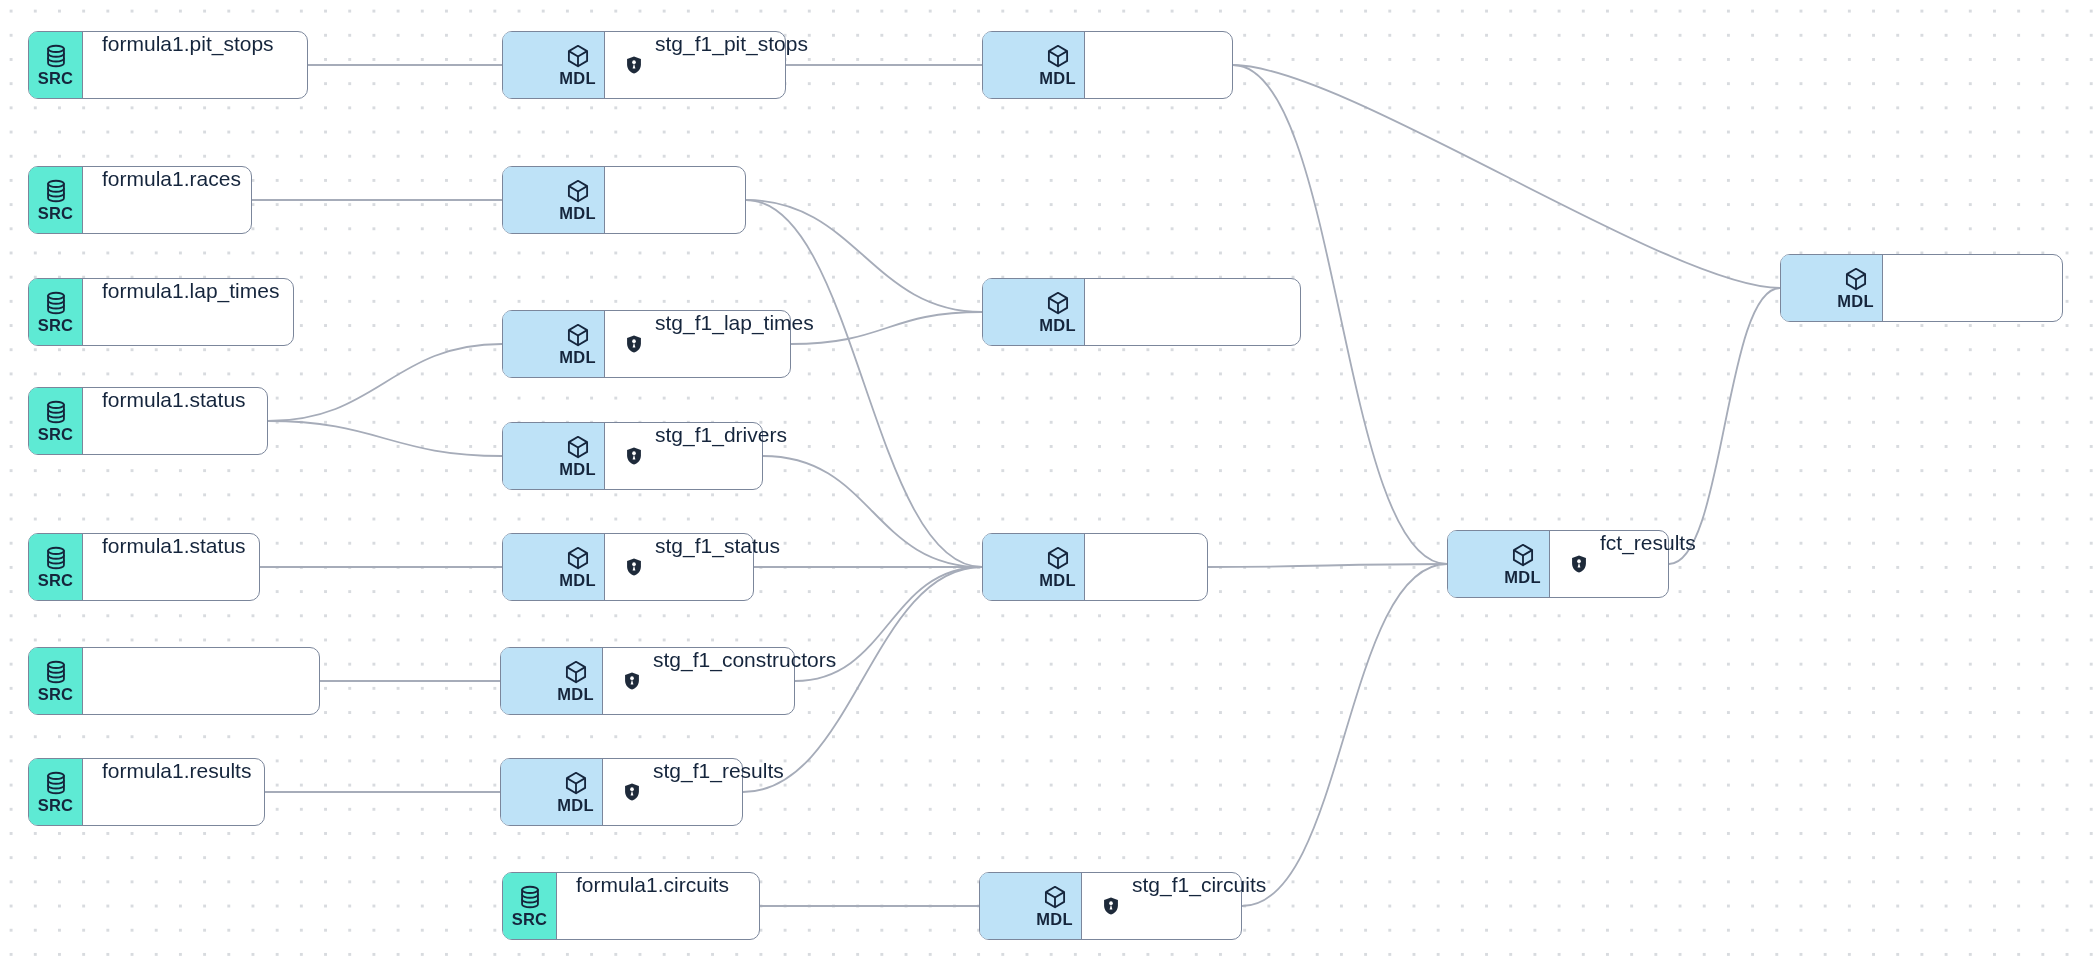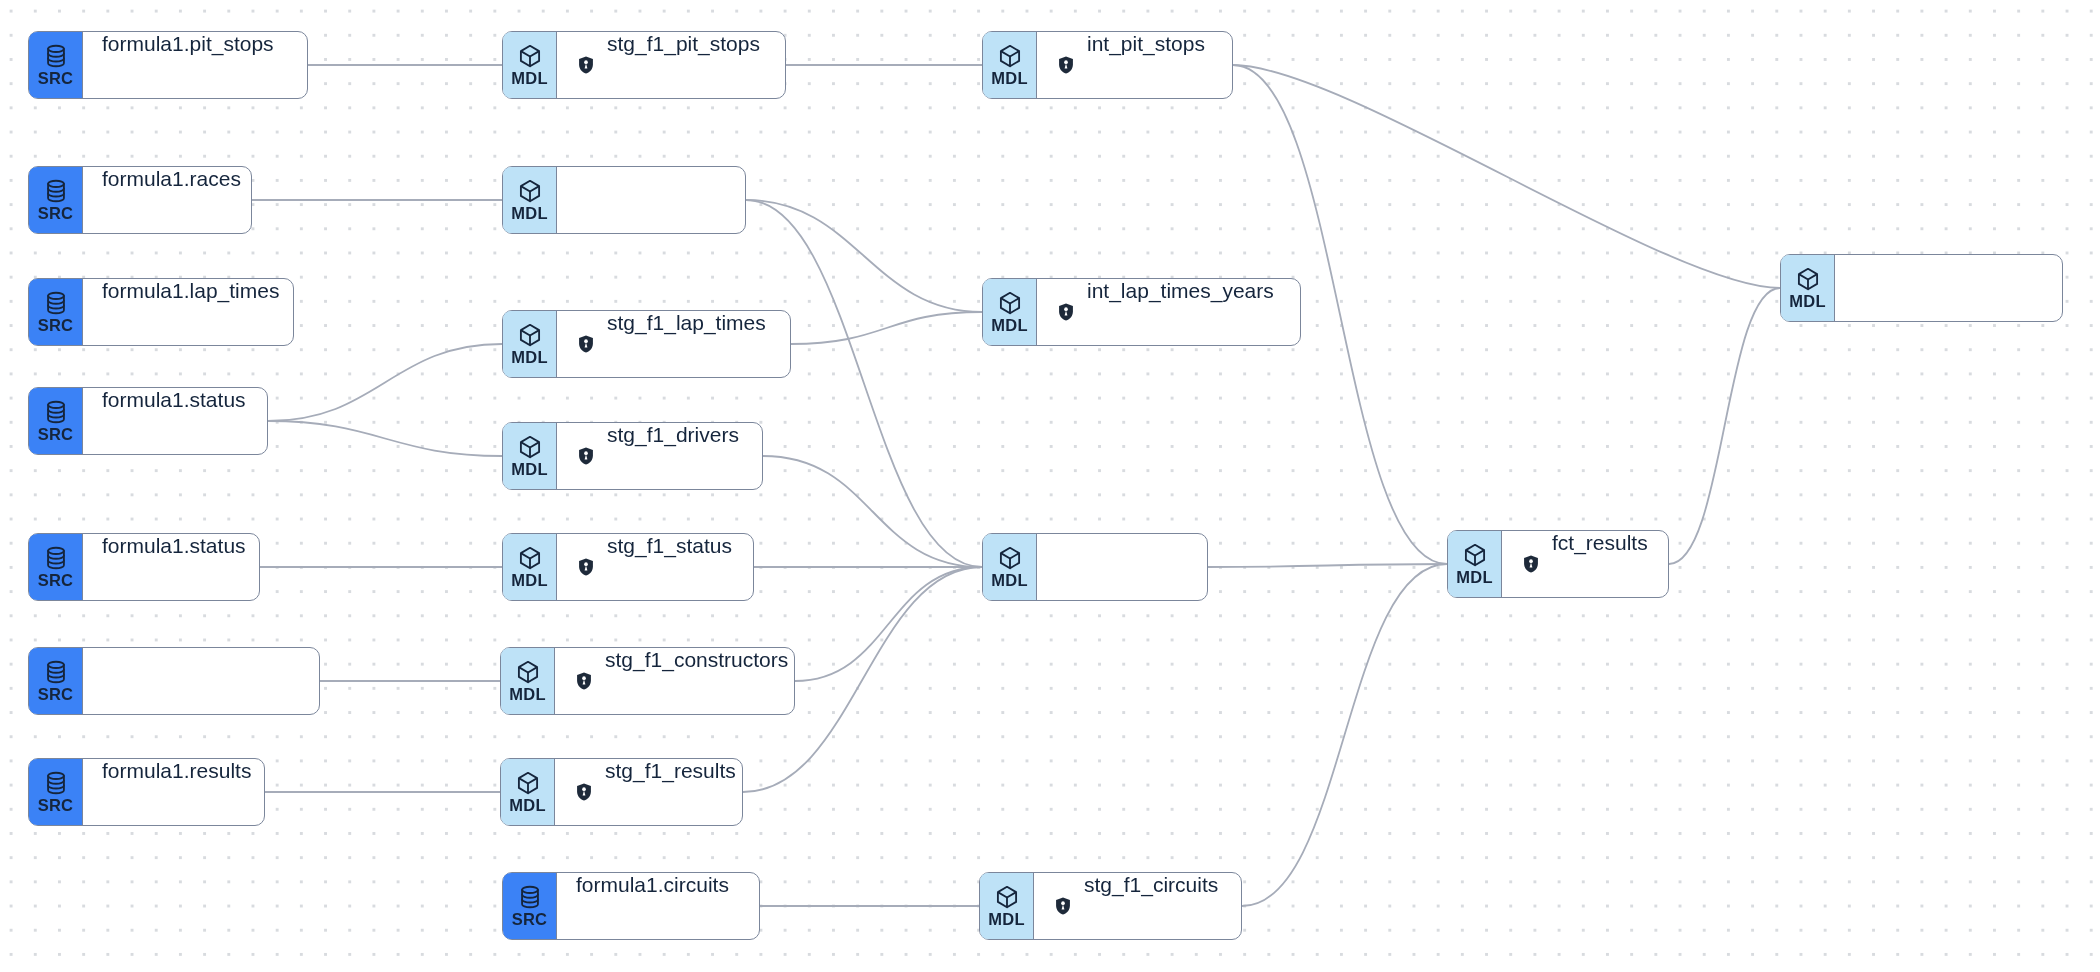--- a/index.html
+++ b/index.html
@@ -357,16 +357,6 @@
         </span>
         <span class="blabel">MDL</span>
       </div>
-      <div class="nbody">
-        <span class="shield">
-          <svg viewBox="0 0 24 24" width="20" height="20">
-            <path d="M12 1.7 20.3 4.7V11c0 5.7-3.4 9.5-8.3 11.2C7.1 20.5 3.7 16.7 3.7 11V4.7Z" fill="#1e2a3a"></path>
-            <circle cx="12" cy="8.6" r="2.2" fill="#fff"></circle>
-            <path d="M12 10.1 13.7 16.2H10.3Z" fill="#fff"></path>
-          </svg>
-        </span>
-        <span class="label">int_pit_stops</span>
-      </div>
     </div>
     <div class="node mdl" style="left: 982px; top: 278px; width: 319px; height: 68px;">
       <div class="badge">

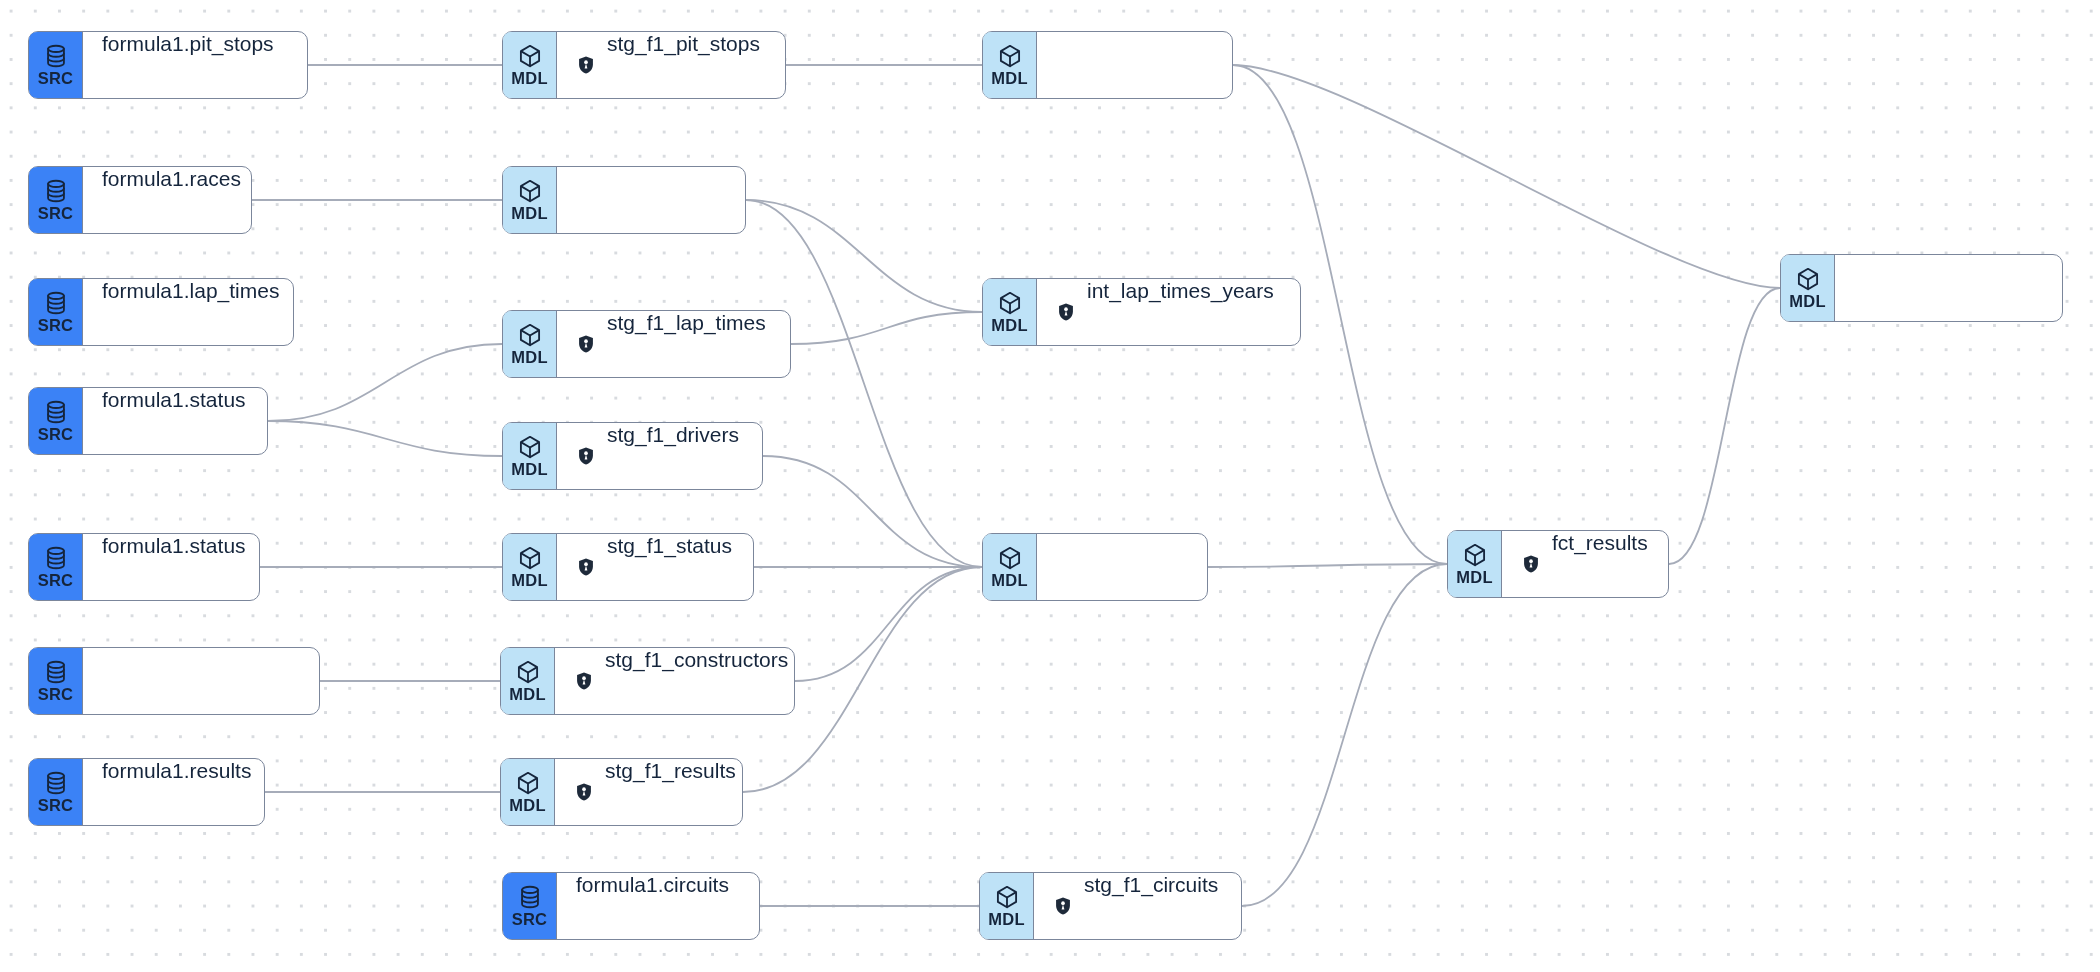--- a/index.html
+++ b/index.html
@@ -20,7 +20,7 @@
     flex:0 0 53px;display:flex;flex-direction:column;align-items:center;justify-content:center;
     border-right:1.6px solid #7b869b;border-radius:8px 0 0 8px;gap:0px;
   }
-  .node.src .badge{background:#3b82f6;}
+  .node.src .badge{background:#5eead4;}
   .node.mdl .badge{background:#bee2f7;}
   .bicon svg{display:block;}
   .blabel{font-size:16.5px;font-weight:600;color:#15253c;line-height:1;margin-top:1px;letter-spacing:.2px;}

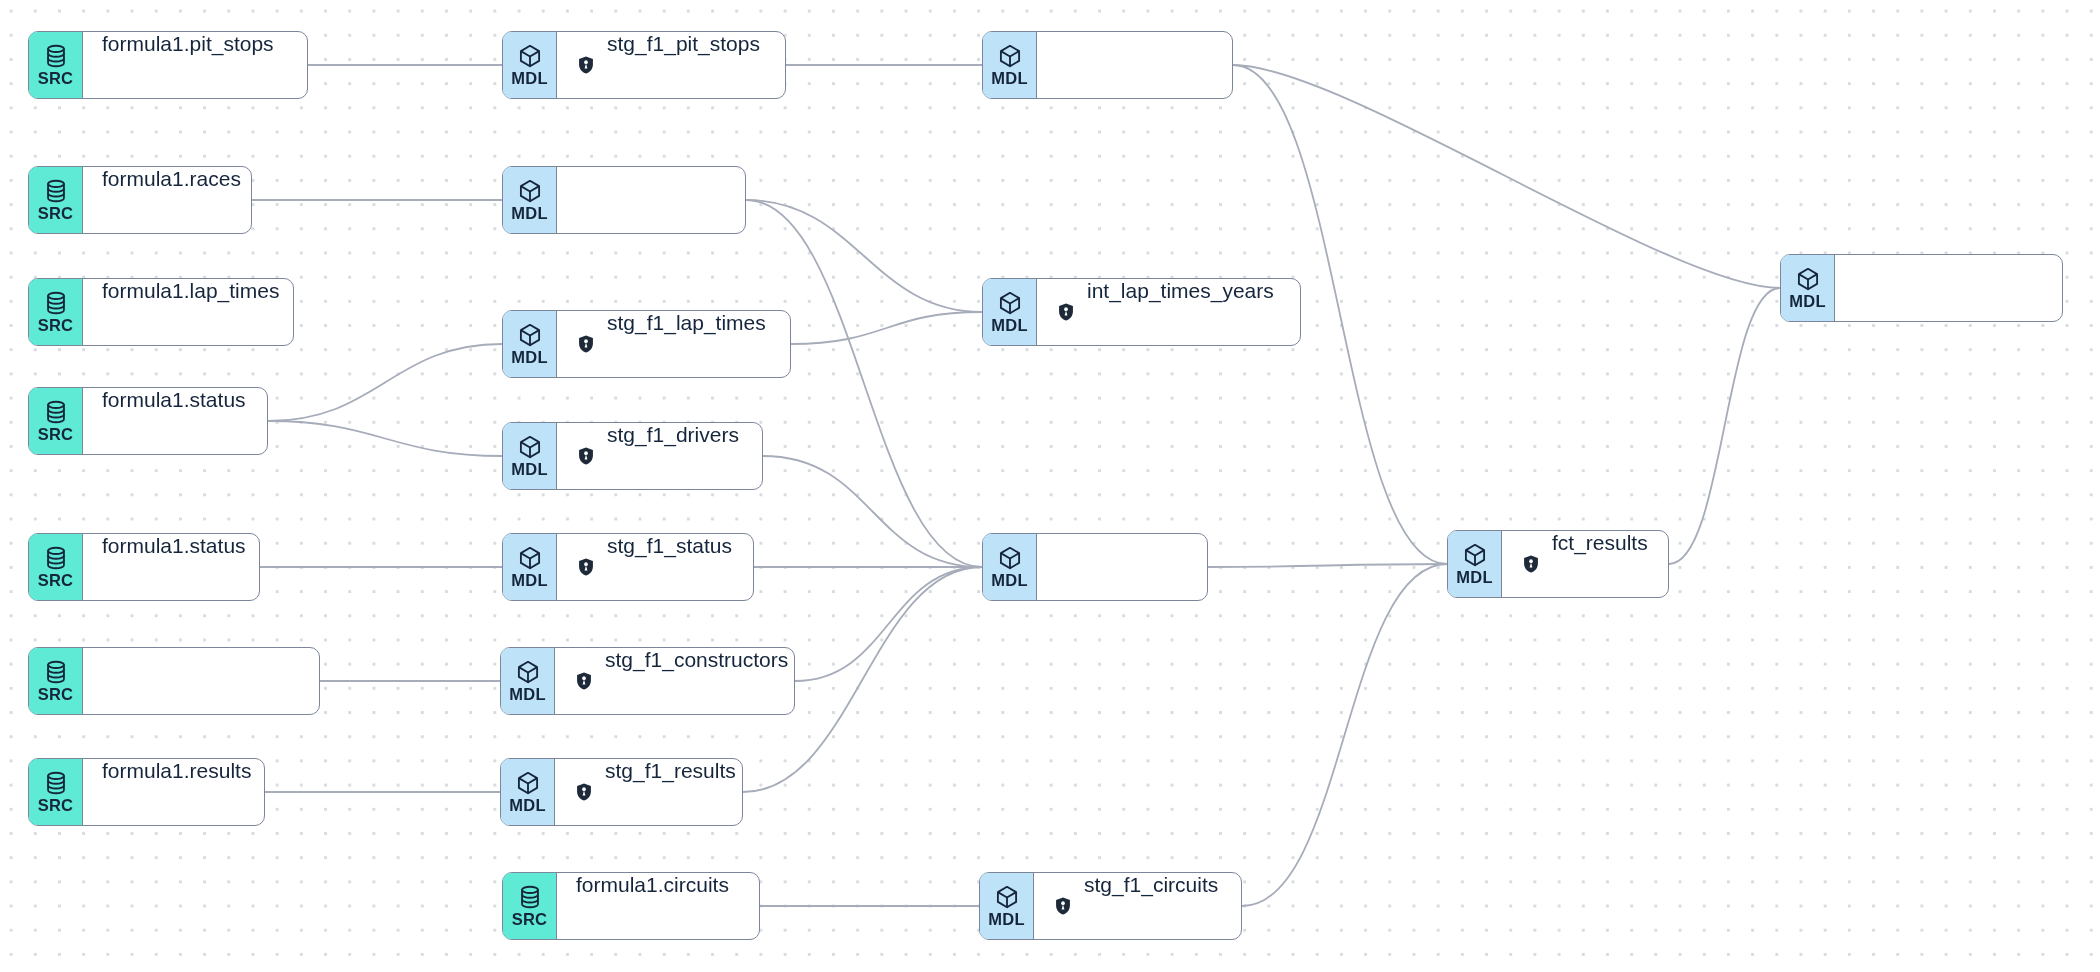--- a/index.html
+++ b/index.html
@@ -21,7 +21,7 @@
     border-right:1.6px solid #7b869b;border-radius:8px 0 0 8px;gap:0px;
   }
   .node.src .badge{background:#5eead4;}
-  .node.mdl .badge{background:#bee2f7;}
+  .node.mdl .badge{background:#bee2f7;padding-left:48px;}
   .bicon svg{display:block;}
   .blabel{font-size:16.5px;font-weight:600;color:#15253c;line-height:1;margin-top:1px;letter-spacing:.2px;}
   .nbody{flex:1;display:flex;padding:0 16px 0 19px;gap:11px;min-width:0;}

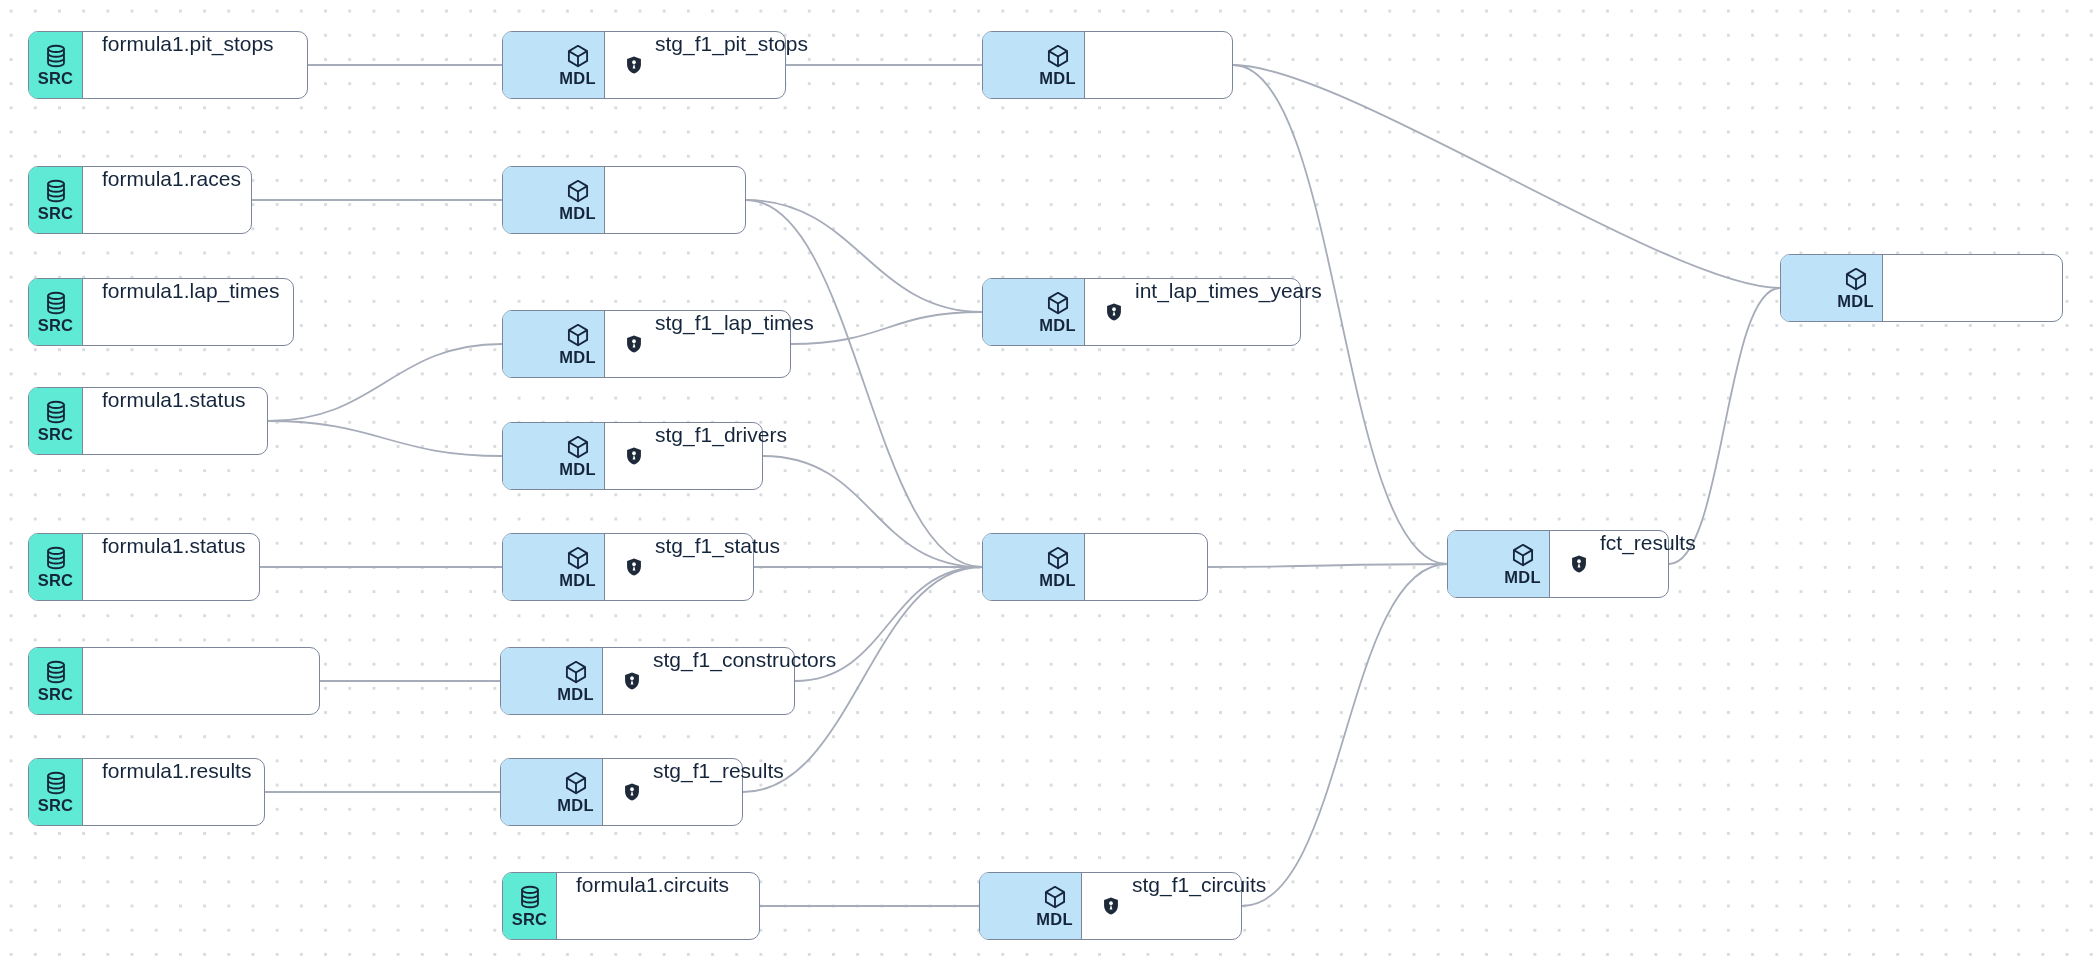--- a/index.html
+++ b/index.html
@@ -369,16 +369,6 @@
         </span>
         <span class="blabel">MDL</span>
       </div>
-      <div class="nbody">
-        <span class="shield">
-          <svg viewBox="0 0 24 24" width="20" height="20">
-            <path d="M12 1.7 20.3 4.7V11c0 5.7-3.4 9.5-8.3 11.2C7.1 20.5 3.7 16.7 3.7 11V4.7Z" fill="#1e2a3a"></path>
-            <circle cx="12" cy="8.6" r="2.2" fill="#fff"></circle>
-            <path d="M12 10.1 13.7 16.2H10.3Z" fill="#fff"></path>
-          </svg>
-        </span>
-        <span class="label">int_lap_times_years</span>
-      </div>
     </div>
     <div class="node mdl" style="left: 982px; top: 533px; width: 226px; height: 68px;">
       <div class="badge">

